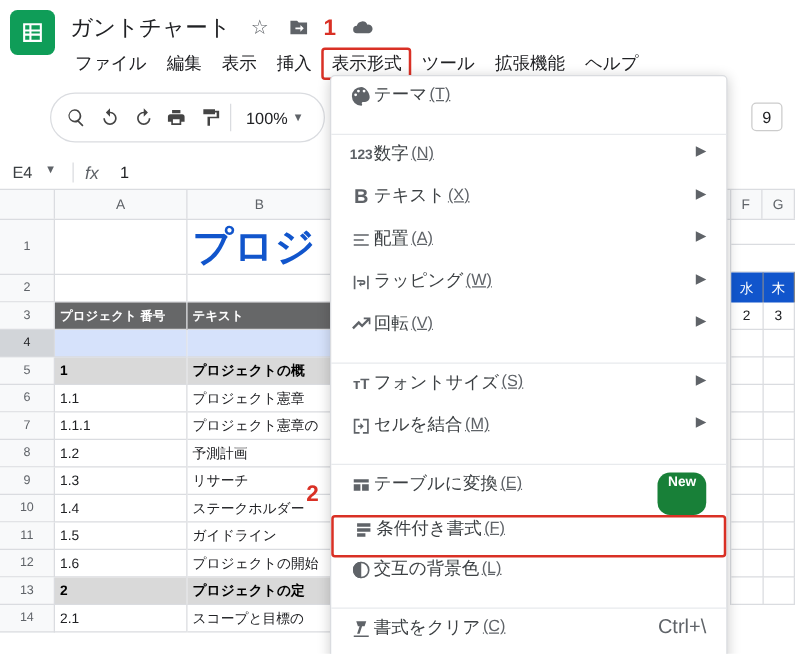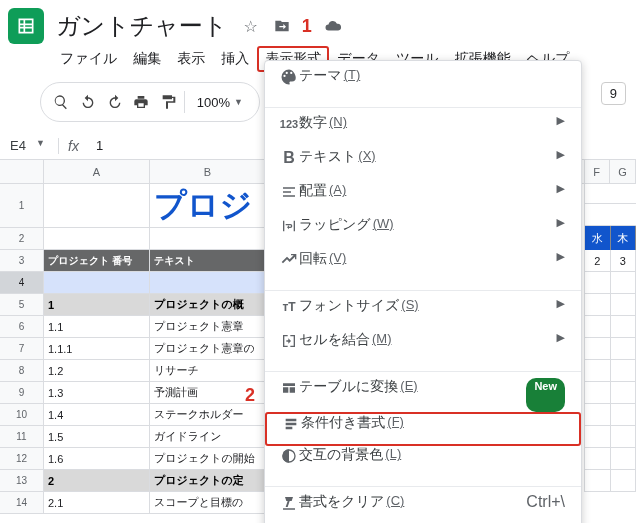--- a/index.html
+++ b/index.html
@@ -20,7 +20,7 @@
   
   .titlebar{display:flex;align-items:flex-start;padding:8px 8px 0 8px;gap:8px}
   .logo{width:36px;height:36px;border-radius:6px;background:#0f9d58;display:flex;align-items:center;justify-content:center;color:#fff;flex-shrink:0}
-  .doc-title{font-size:24px;font-weight:400;padding:2px 4px}
+  .doc-title{font-size:18px;font-weight:400;padding:2px 4px}
   .tb-icon{color:var(--muted);padding:4px;font-size:16px}
   .ann{color:var(--hl);font-weight:700;font-size:18px;}
   .menubar{display:flex;gap:0;margin-top:2px}

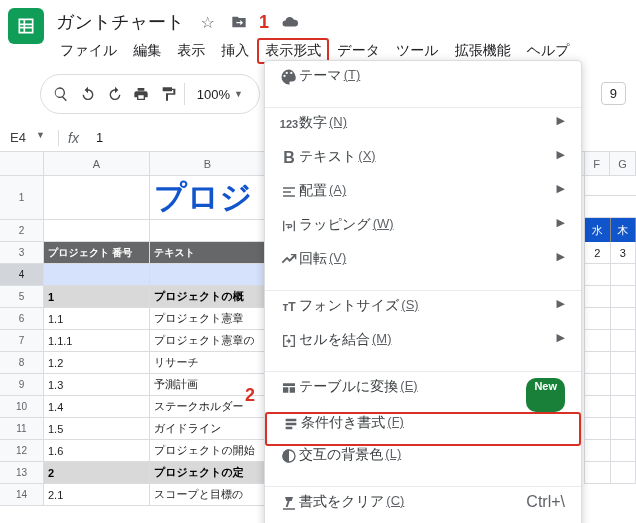--- a/index.html
+++ b/index.html
@@ -111,7 +111,6 @@
       <div class="menuitem">表示</div>
       <div class="menuitem">挿入</div>
       <div class="menuitem boxed">表示形式</div>
-      <div class="menuitem">データ</div>
       <div class="menuitem">ツール</div>
       <div class="menuitem">拡張機能</div>
       <div class="menuitem">ヘルプ</div>

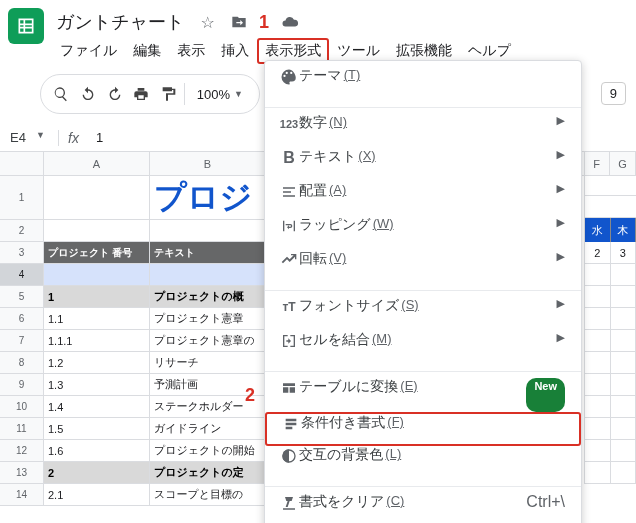--- a/index.html
+++ b/index.html
@@ -215,8 +215,8 @@
       <div class="cell subhdr">プロジェクトの概</div>
       <div class="cell">プロジェクト憲章</div>
       <div class="cell">プロジェクト憲章の</div>
+      <div class="cell">予測計画</div>
       <div class="cell">リサーチ</div>
-      <div class="cell">予測計画</div>
       <div class="cell">ステークホルダー</div>
       <div class="cell">ガイドライン</div>
       <div class="cell">プロジェクトの開始</div>

